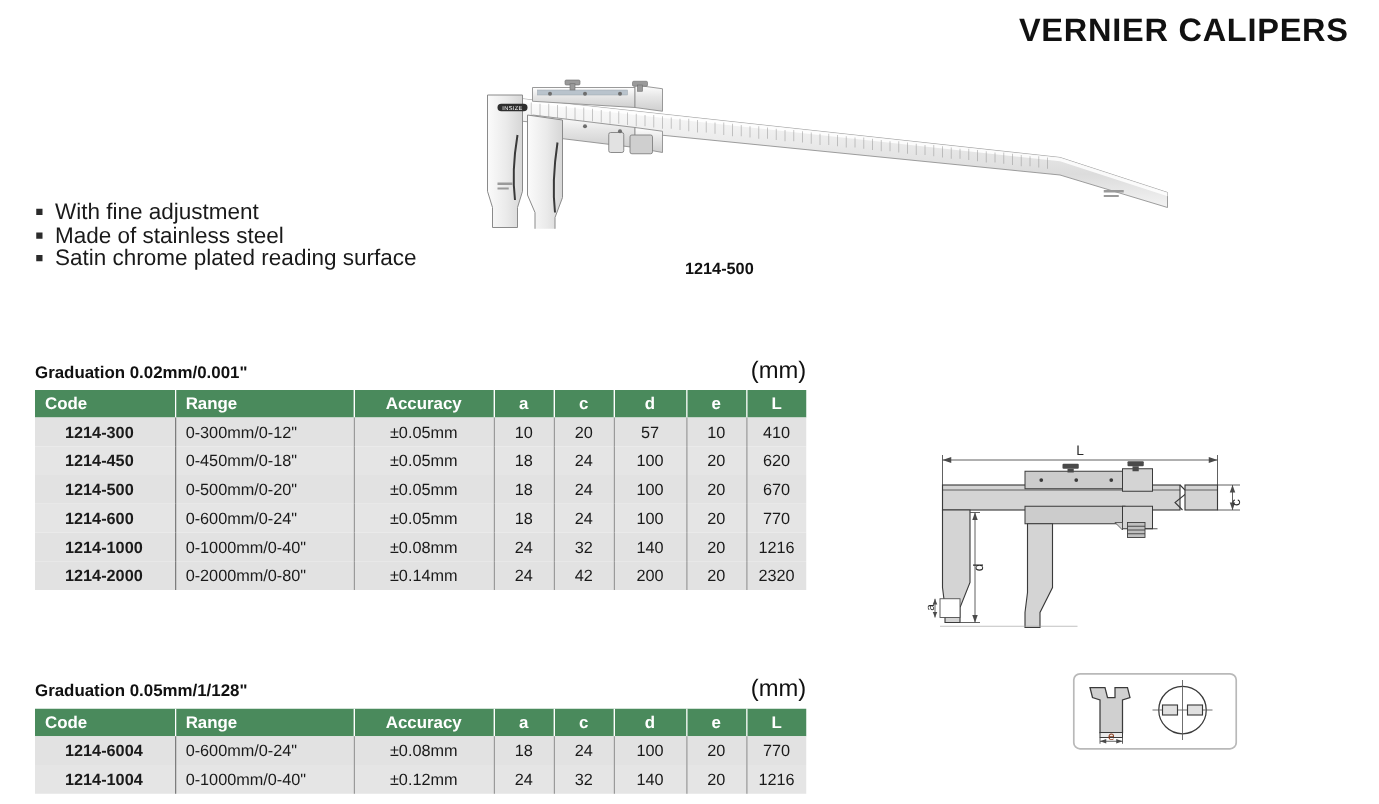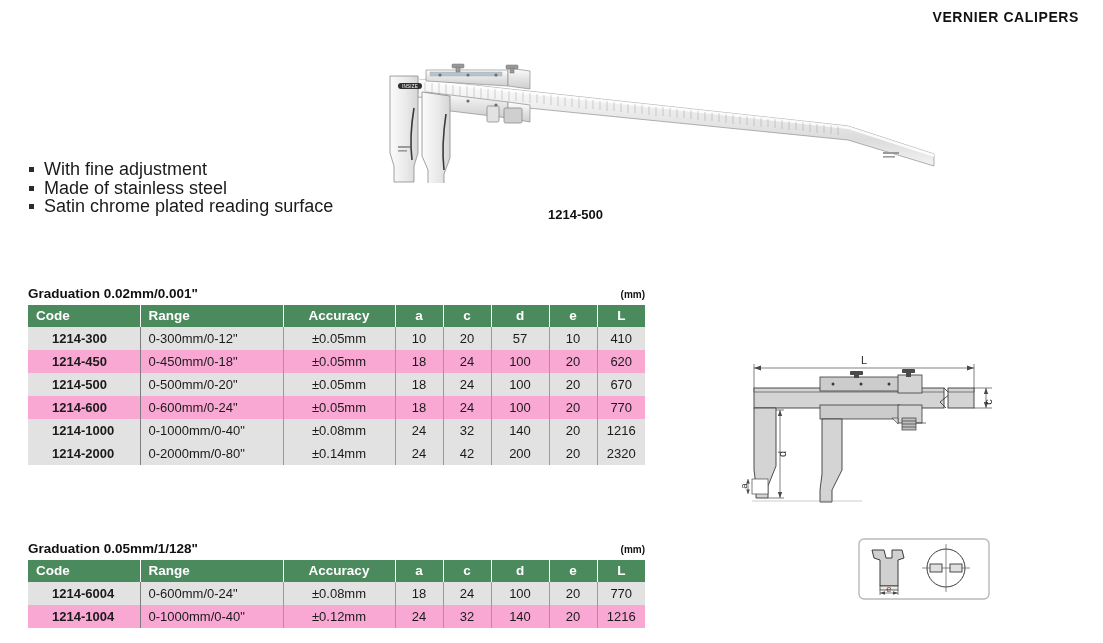--- a/index.html
+++ b/index.html
@@ -21,7 +21,7 @@
     position: absolute;
     right: 24px;
     top: 9px;
-    font-size: 14px;
+    font-size: 26px;
     font-weight: bold;
     letter-spacing: 0.6px;
     color: #111111;

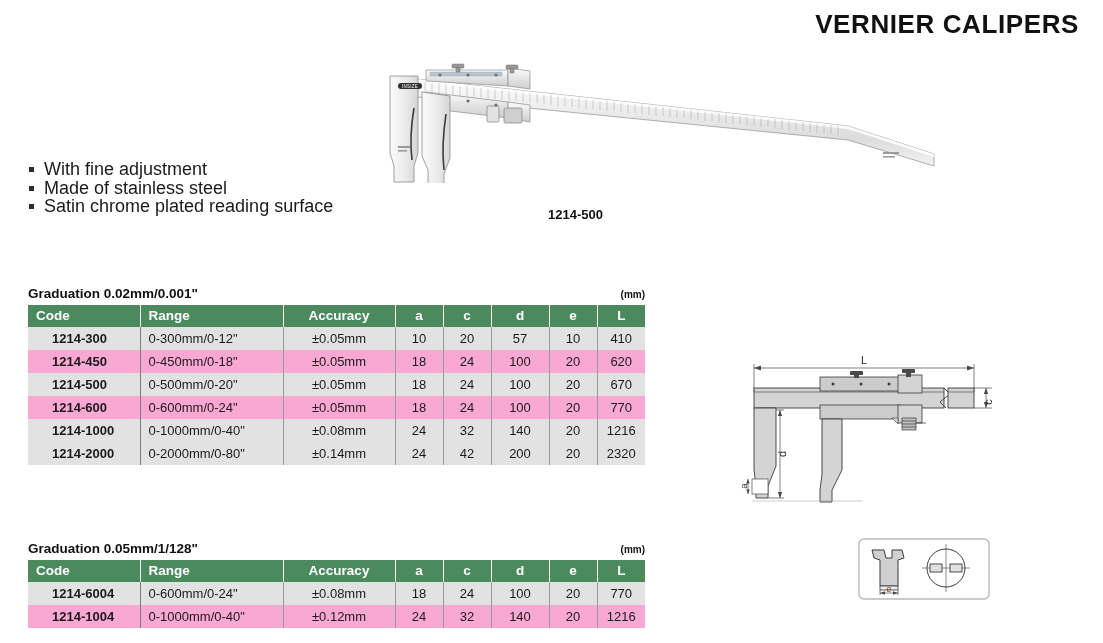--- a/index.html
+++ b/index.html
@@ -87,7 +87,7 @@
     color: #111;
     margin-bottom: 4px;
   }
-  .unit-note { font-size: 10px; font-weight: bold; }
+  .unit-note { font-size: 19px; font-weight: normal; }
 
   table.spec {
     border-collapse: collapse;

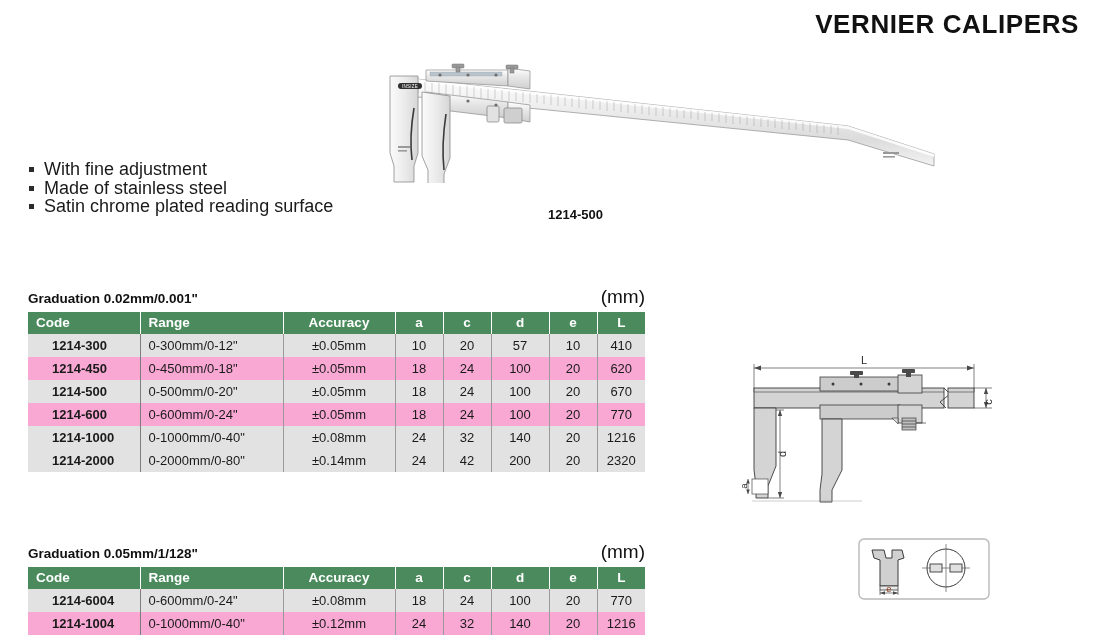--- a/index.html
+++ b/index.html
@@ -137,7 +137,7 @@
   }
   table.spec tbody td.range { text-align: left; }
   table.spec tbody tr.odd td  { background: #e2e2e2; }
-  table.spec tbody tr.even td { background: #f9a8d4; }
+  table.spec tbody tr.even td { background: #e5e5e5; }
 
   
   .dim-drawing {

